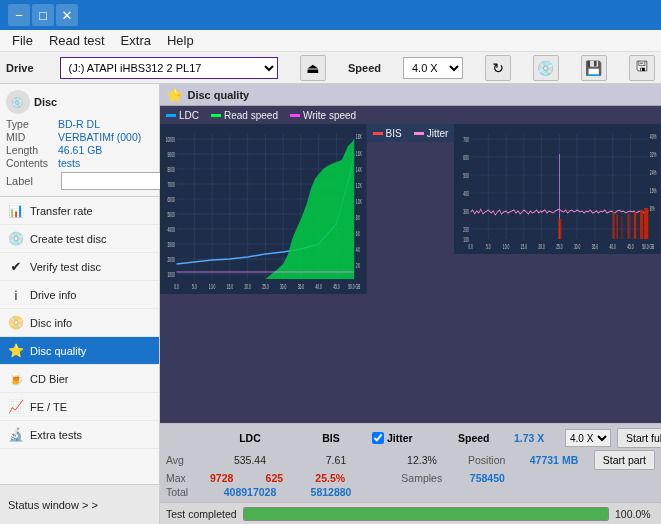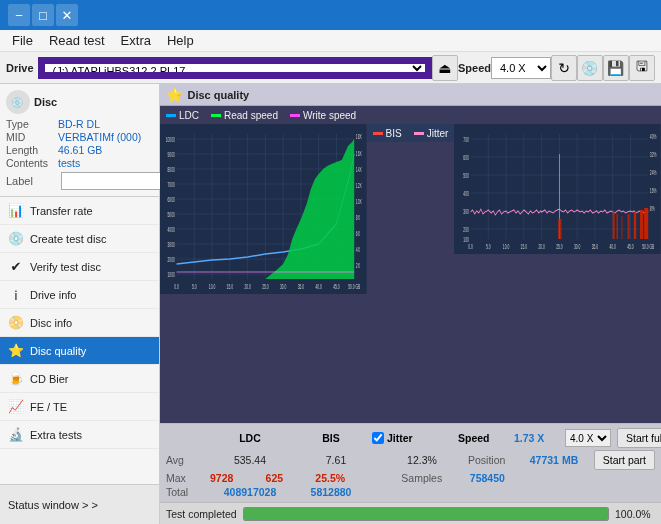--- a/index.html
+++ b/index.html
@@ -58,7 +58,7 @@
       display: flex;
       align-items: center;
       padding: 0 6px;
-      gap: 0;
+      gap: 22px;
     }
     .drive-label { font-weight: bold; font-size: 11px; color: #222; margin-right: 4px; }
     .drive-select {

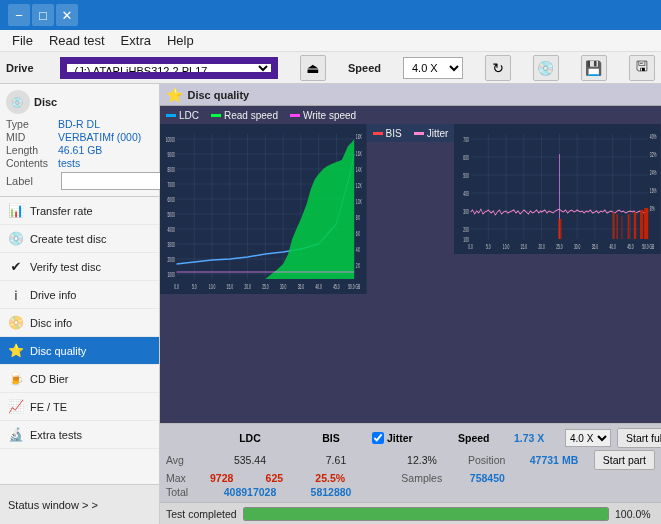--- a/index.html
+++ b/index.html
@@ -65,7 +65,7 @@
       flex: 1;
       height: 22px;
       font-size: 11px;
-      border: 7px solid #4c1d95;
+      border: 1px solid #4c1d95;
       background: white;
       padding: 0 4px;
     }

